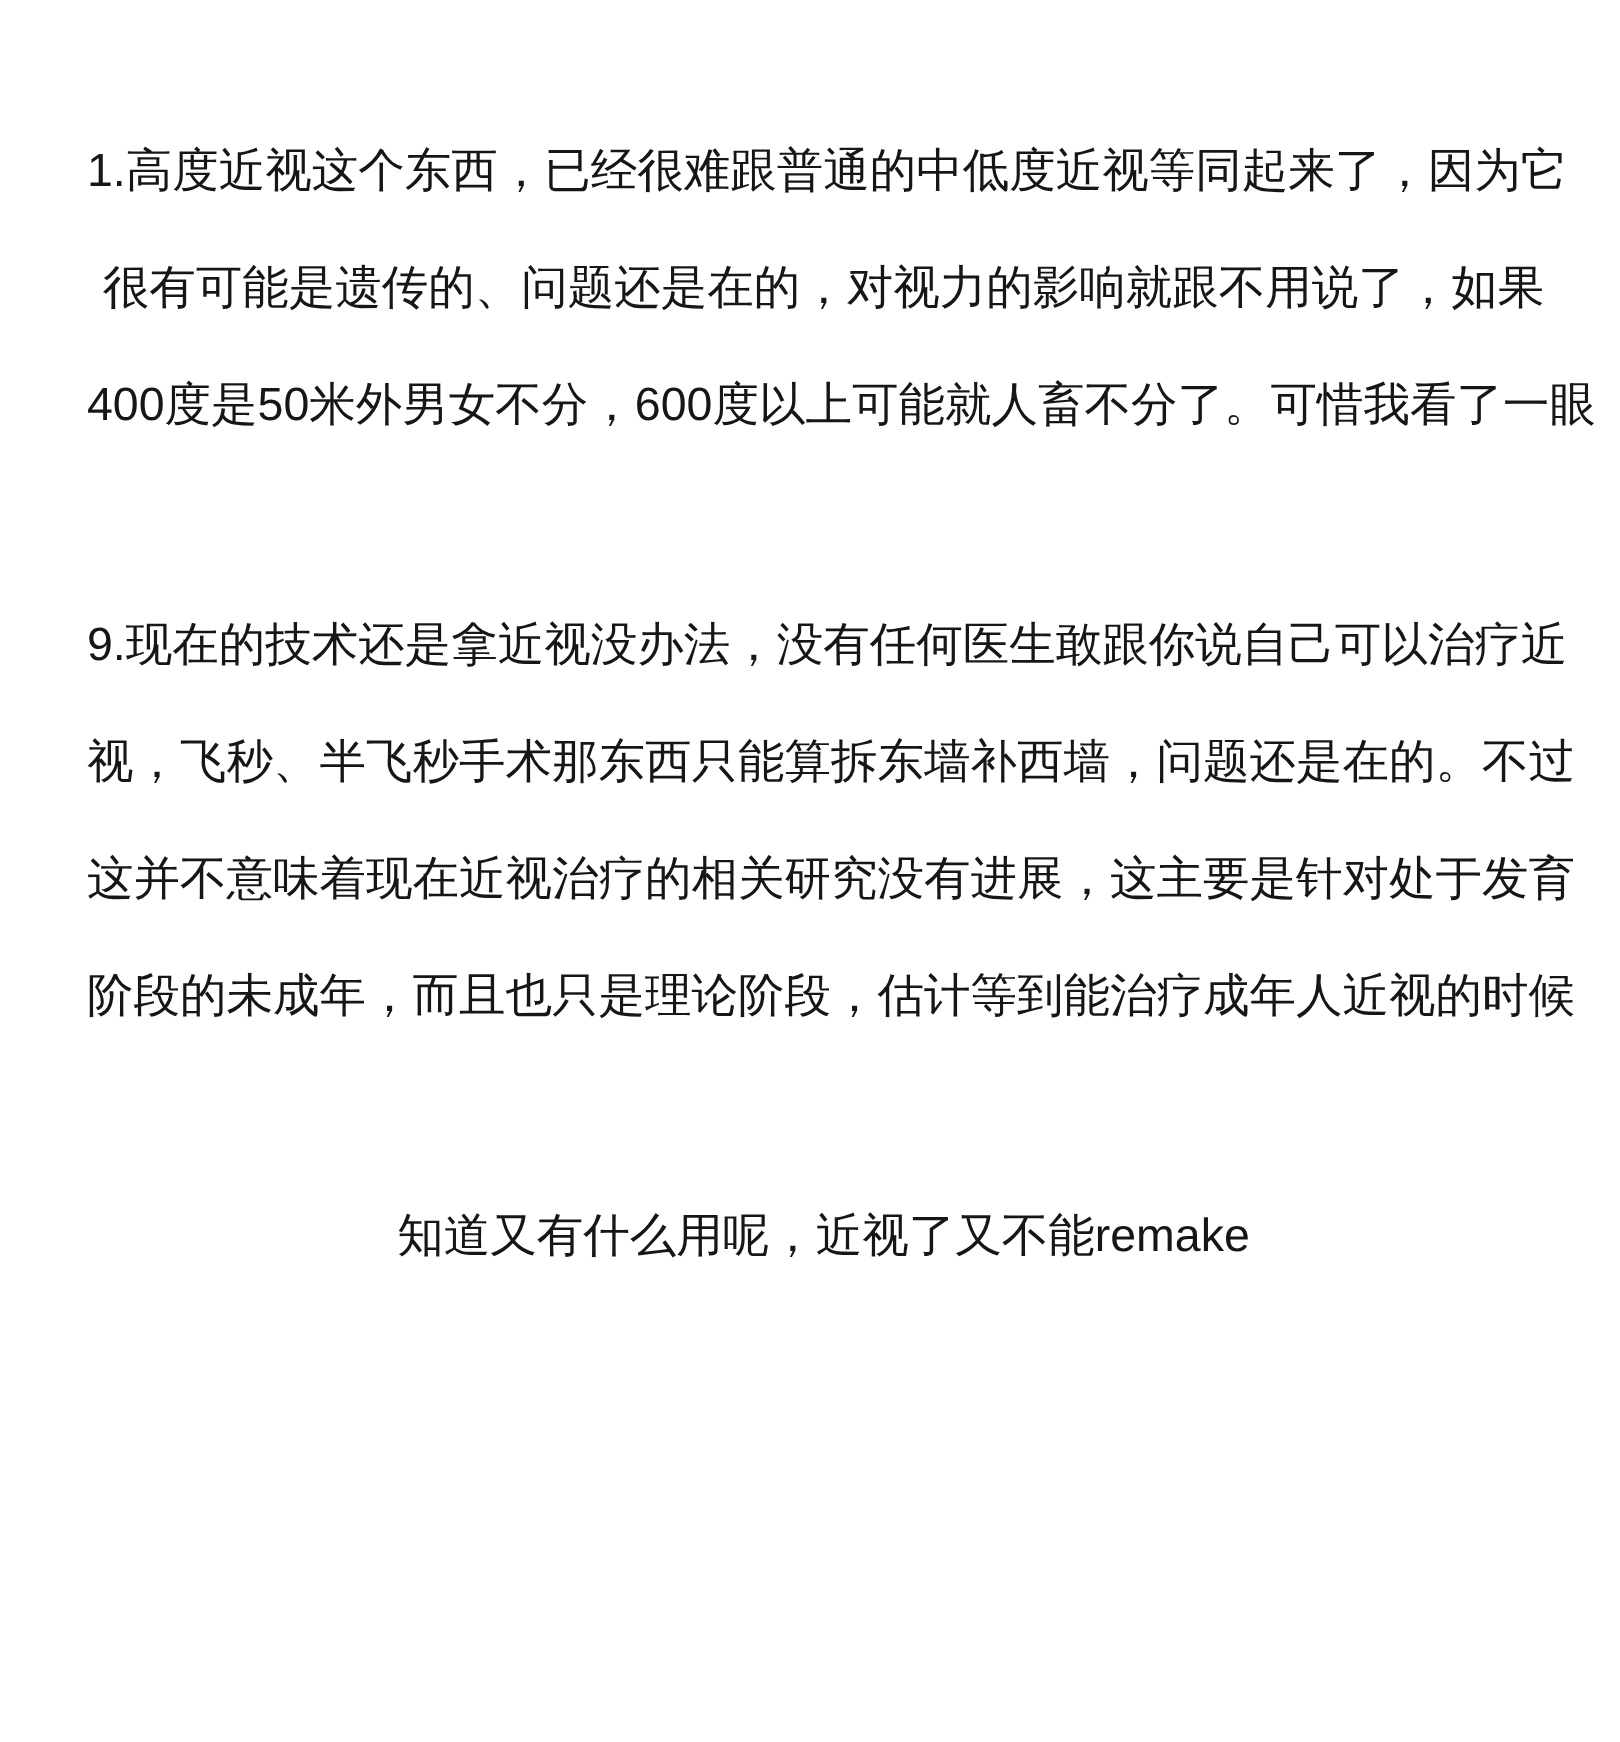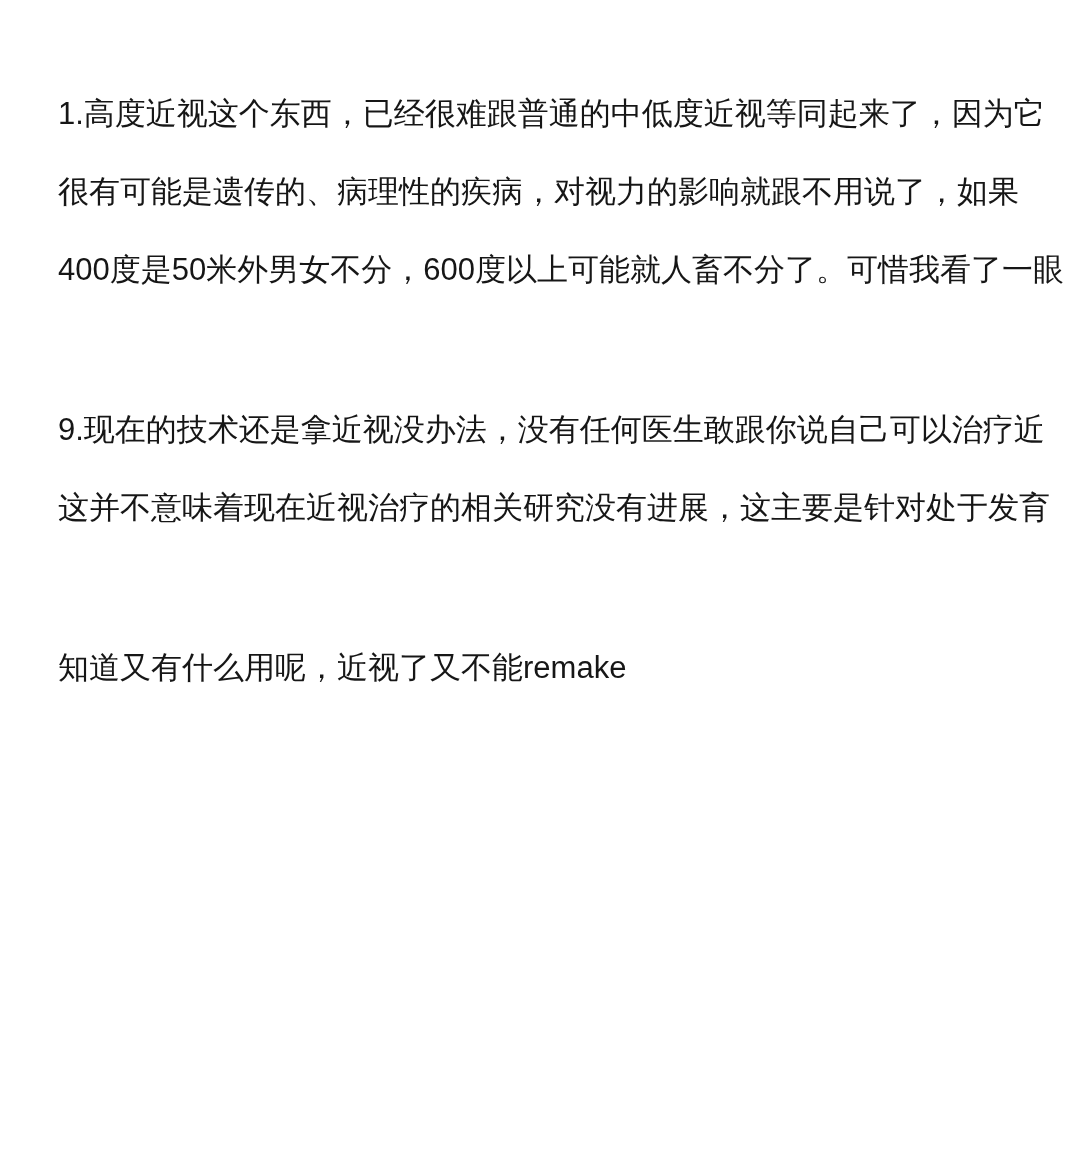--- a/index.html
+++ b/index.html
@@ -21,6 +21,7 @@
   }
   .paragraph {
     margin: 0 0 82px 0;
+    text-align: center;
   }
   .paragraph:last-child {
     margin-bottom: 0;

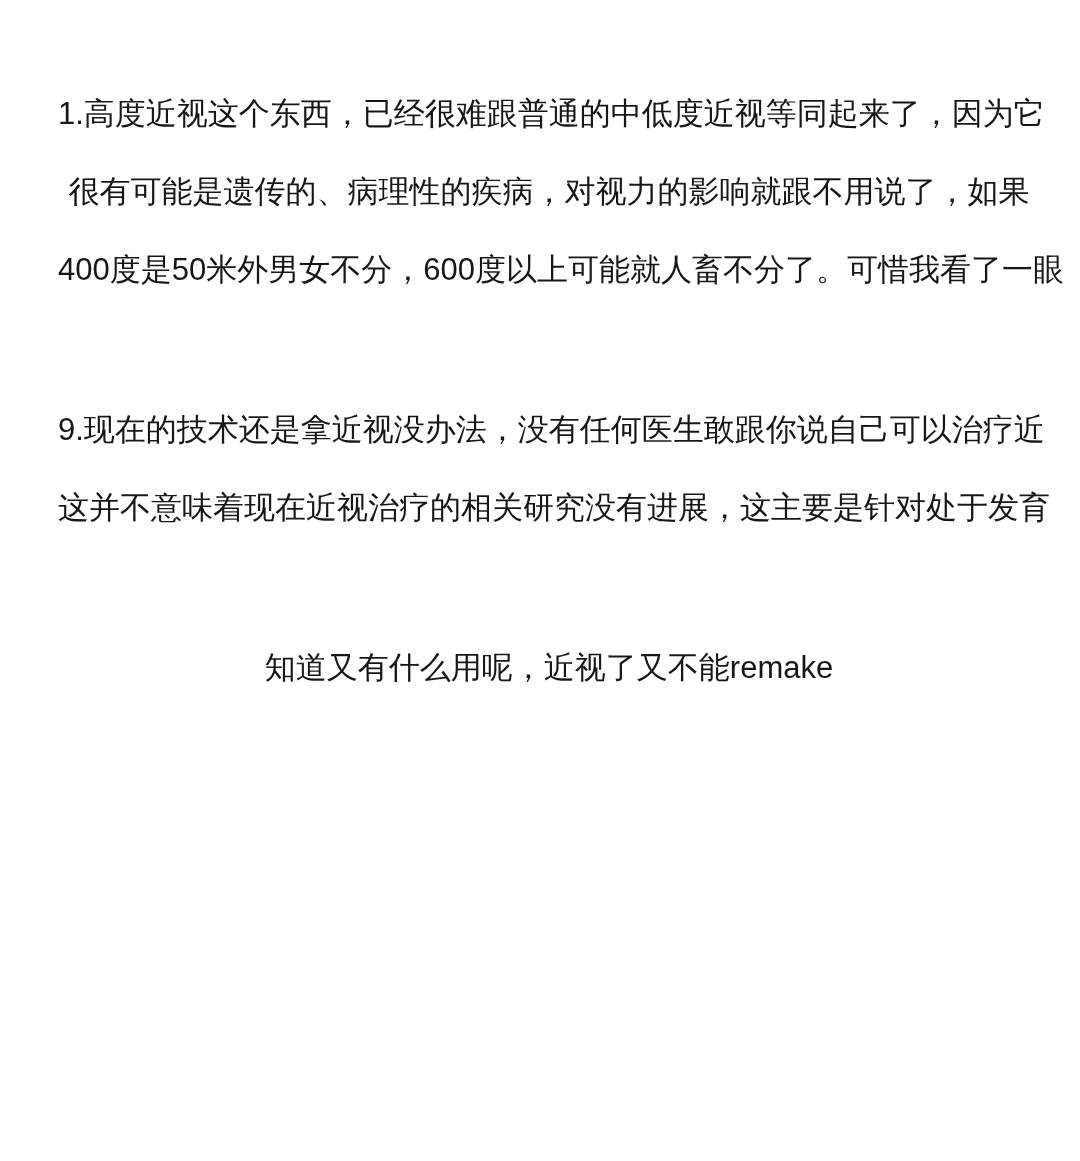--- a/index.html
+++ b/index.html
@@ -41,7 +41,7 @@
 <div class="document">
     <div class="paragraph">
       <div class="text-line">1.高度近视这个东西，已经很难跟普通的中低度近视等同起来了，因为它</div>
-      <div class="text-line">很有可能是遗传的、病理性的疾病，对视力的影响就跟不用说了，如果</div>
+      <div class="text-line">很有可能是遗传的、问题还是在的，对视力的影响就跟不用说了，如果</div>
       <div class="text-line">400度是50米外男女不分，600度以上可能就人畜不分了。可惜我看了一眼</div>
     </div>
     <div class="paragraph">

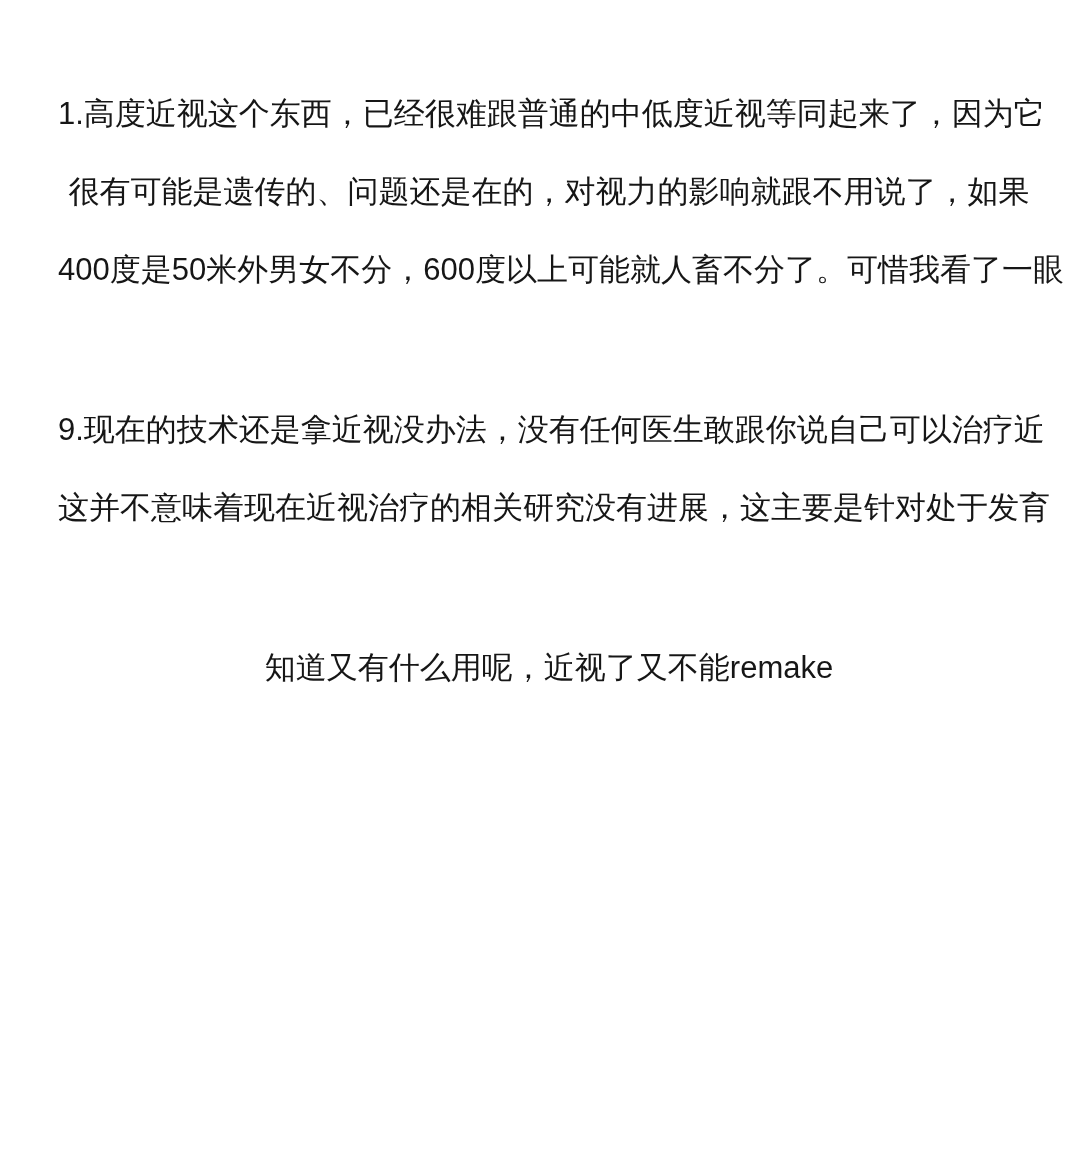--- a/index.html
+++ b/index.html
@@ -46,6 +46,7 @@
     </div>
     <div class="paragraph">
       <div class="text-line">9.现在的技术还是拿近视没办法，没有任何医生敢跟你说自己可以治疗近</div>
+      <div class="text-line">视，飞秒、半飞秒手术那东西只能算拆东墙补西墙，问题还是在的。不过</div>
       <div class="text-line">这并不意味着现在近视治疗的相关研究没有进展，这主要是针对处于发育</div>
     </div>
     <div class="paragraph">

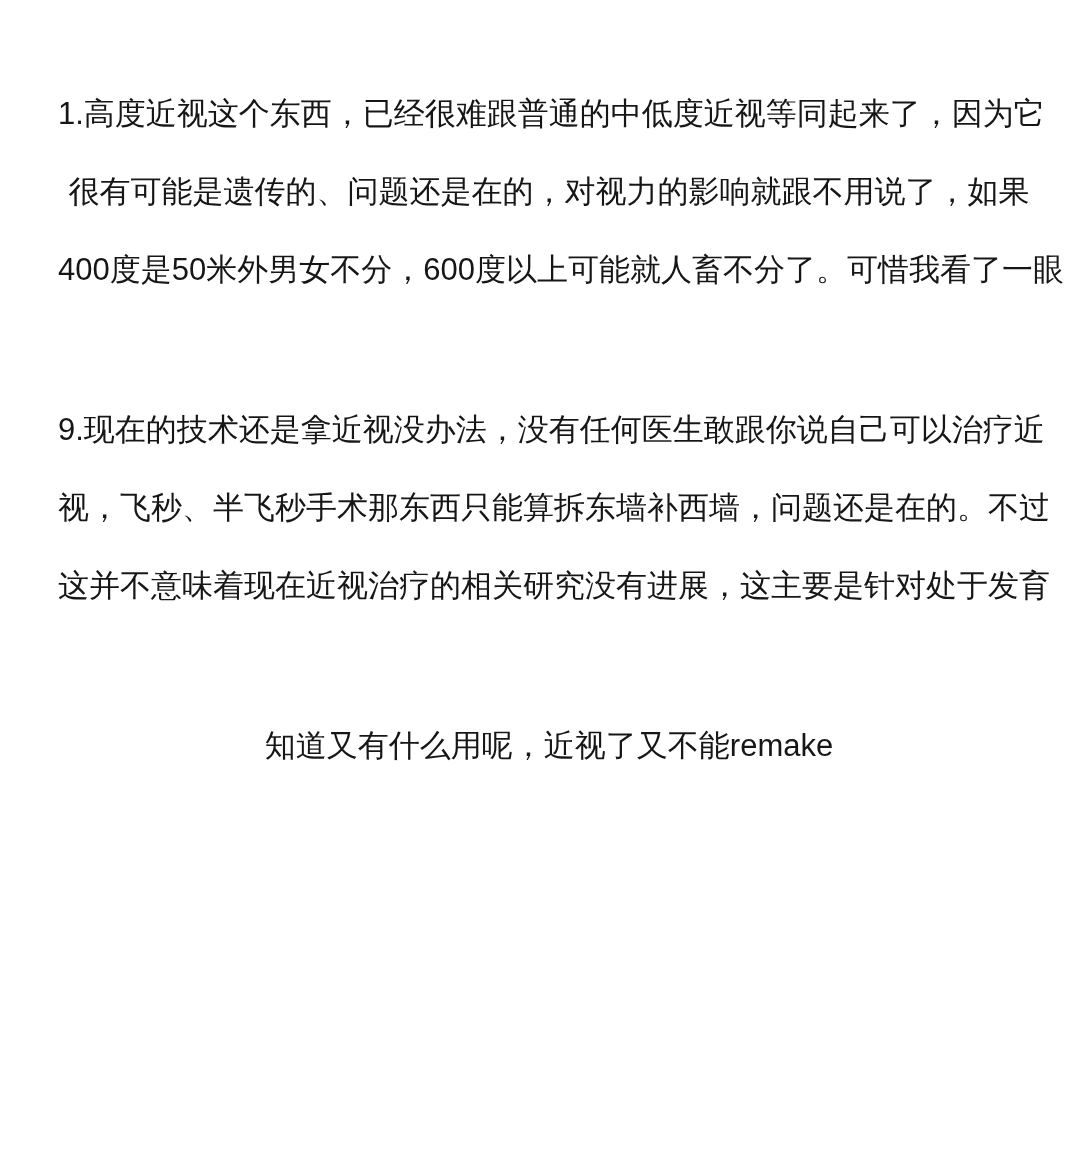--- a/index.html
+++ b/index.html
@@ -48,6 +48,7 @@
       <div class="text-line">9.现在的技术还是拿近视没办法，没有任何医生敢跟你说自己可以治疗近</div>
       <div class="text-line">视，飞秒、半飞秒手术那东西只能算拆东墙补西墙，问题还是在的。不过</div>
       <div class="text-line">这并不意味着现在近视治疗的相关研究没有进展，这主要是针对处于发育</div>
+      <div class="text-line">阶段的未成年，而且也只是理论阶段，估计等到能治疗成年人近视的时候</div>
     </div>
     <div class="paragraph">
       <div class="text-line">知道又有什么用呢，近视了又不能remake</div>

